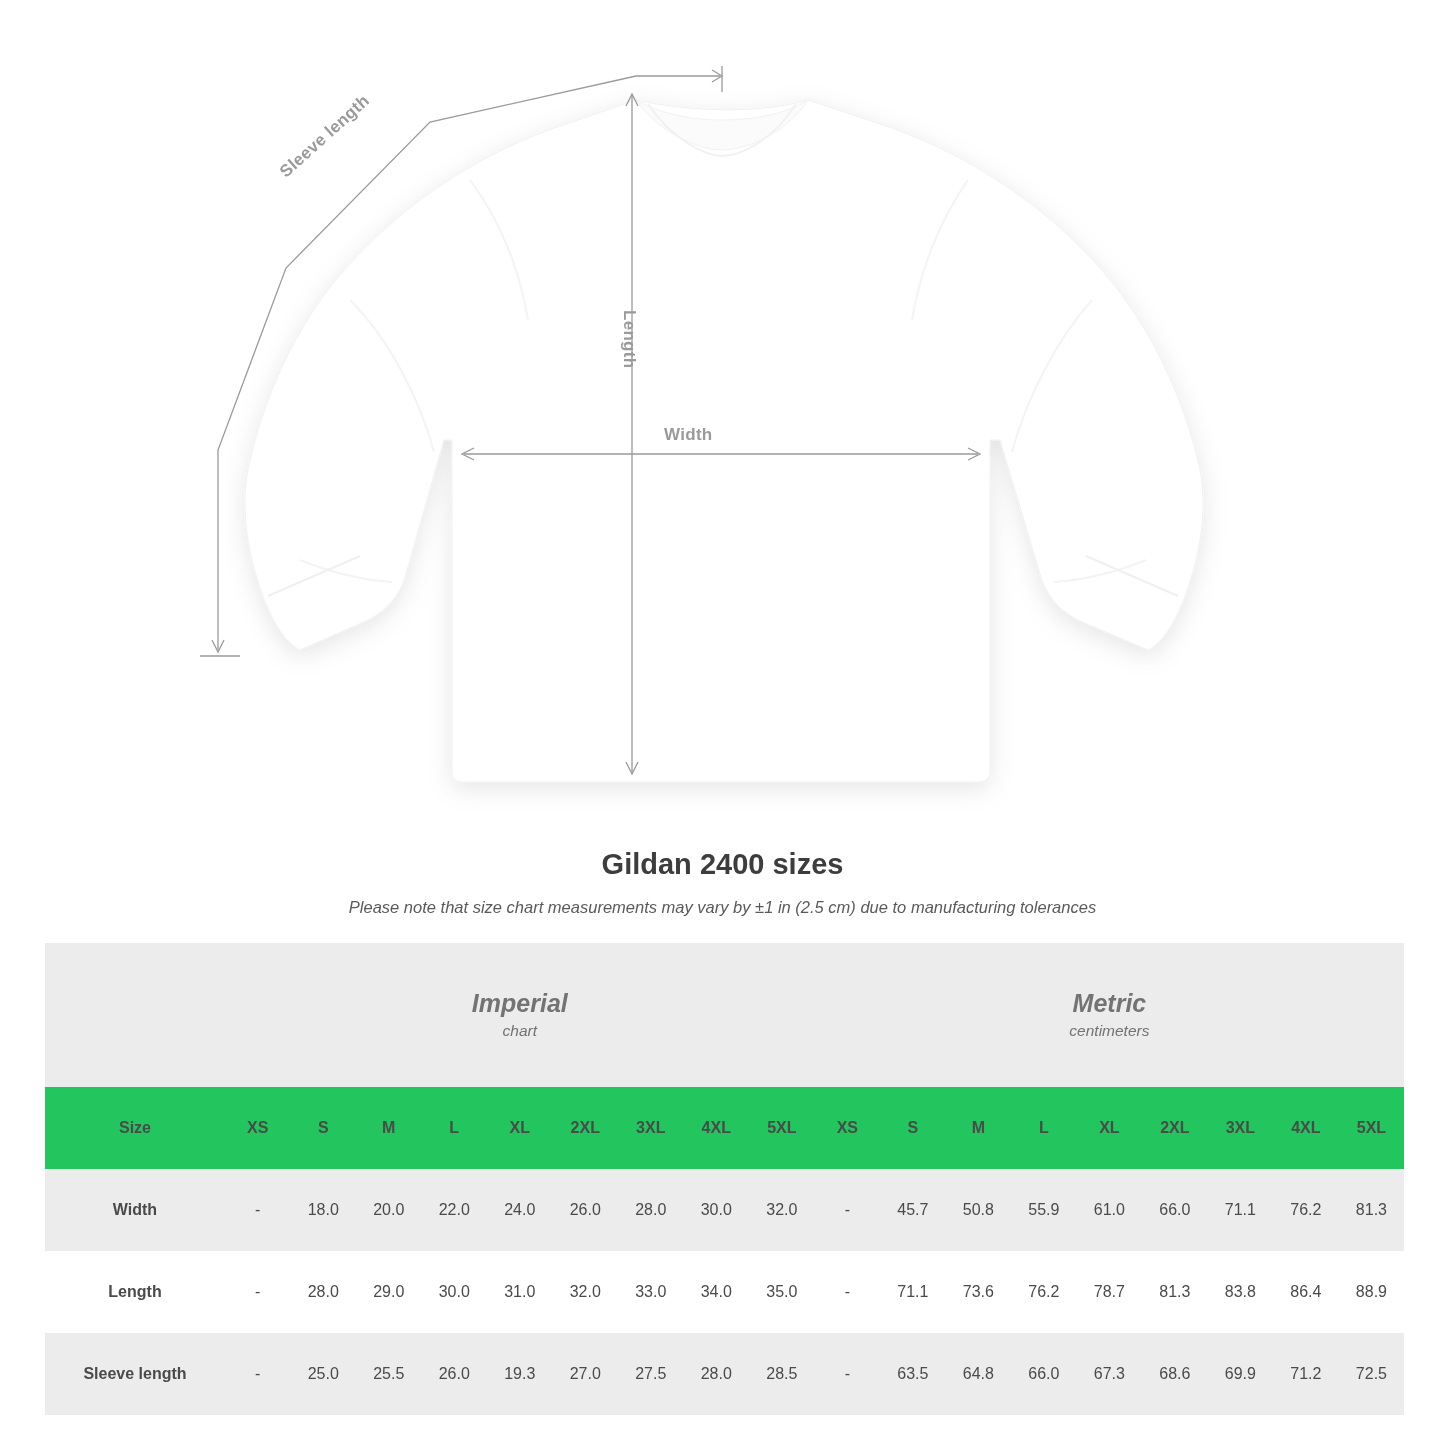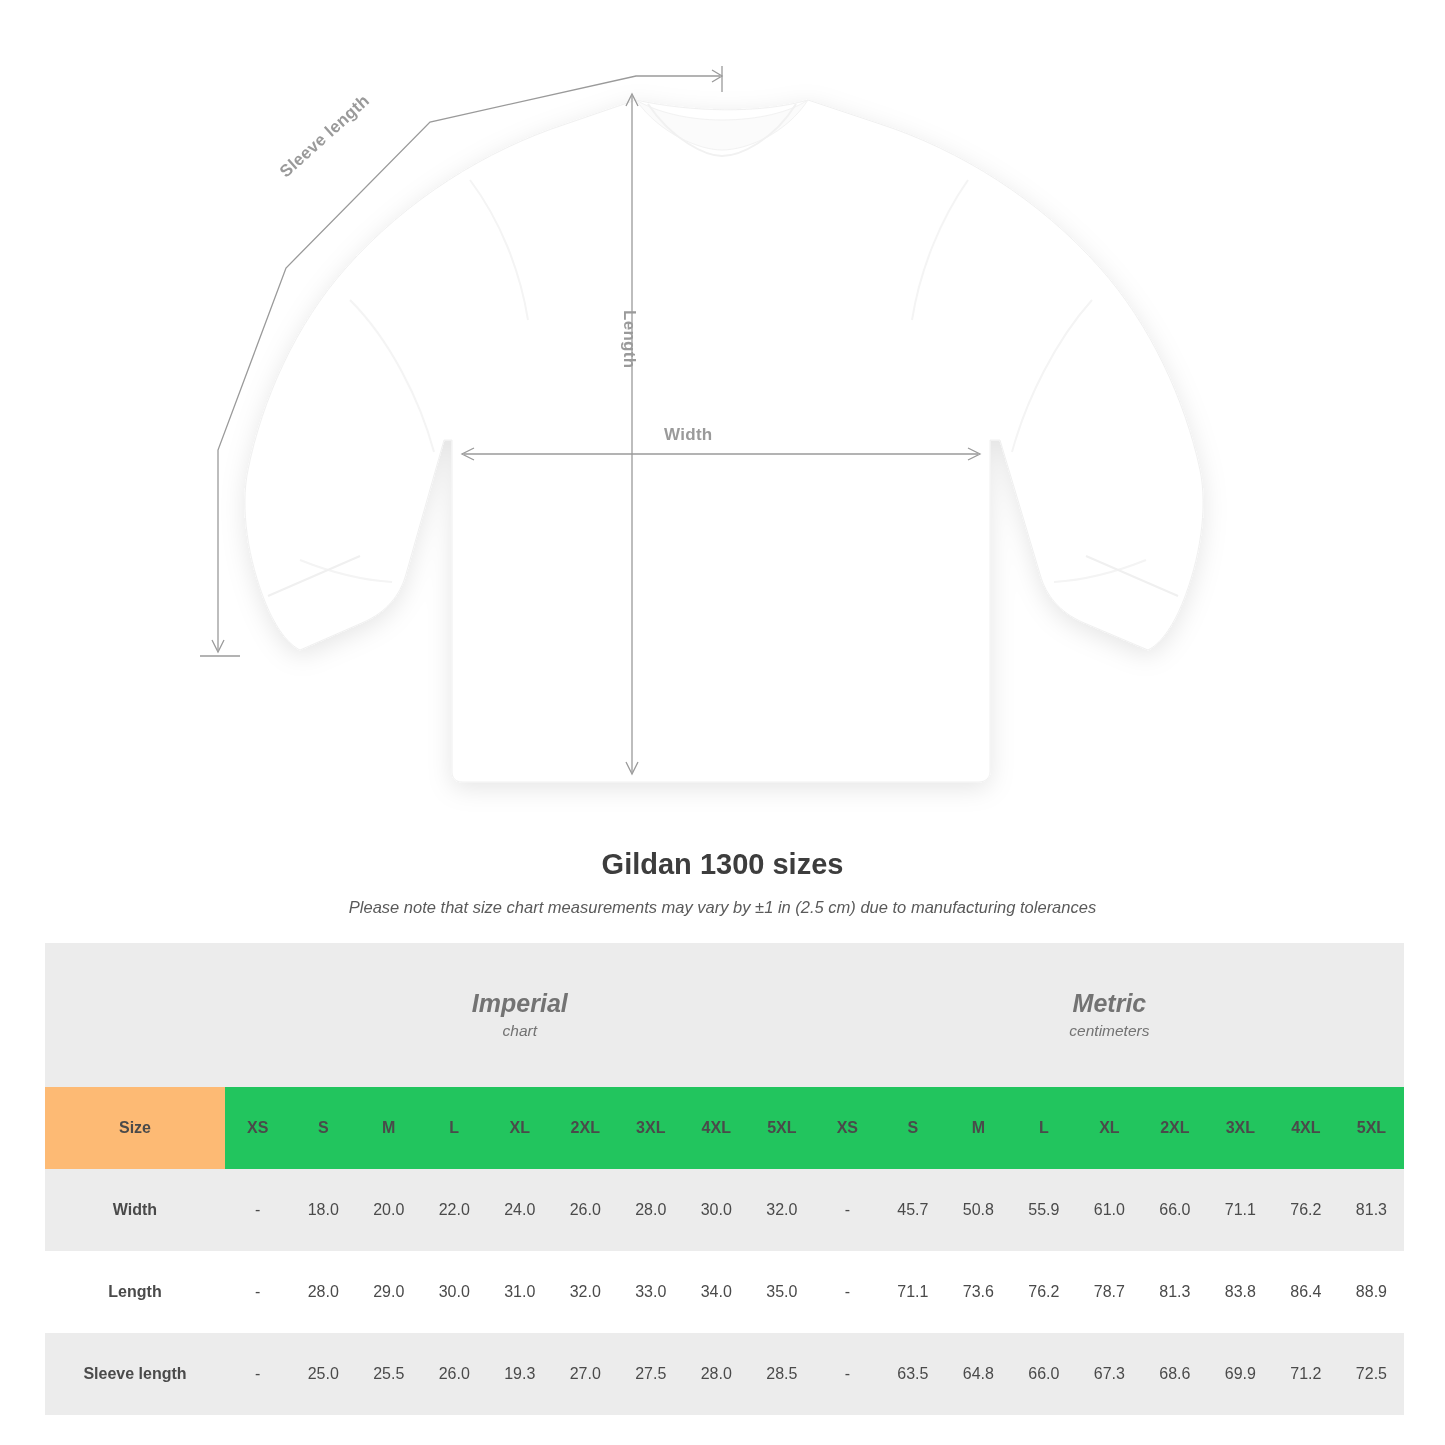--- a/index.html
+++ b/index.html
@@ -211,7 +211,7 @@
   </div>
 
   <div class="title-block">
-    <h1 class="chart-title">Gildan 1300 sizes</h1>
+    <h1 class="chart-title">Gildan 2400 sizes</h1>
     <p class="chart-note">Please note that size chart measurements may vary by ±1 in (2.5 cm) due to manufacturing tolerances</p>
   </div>
 

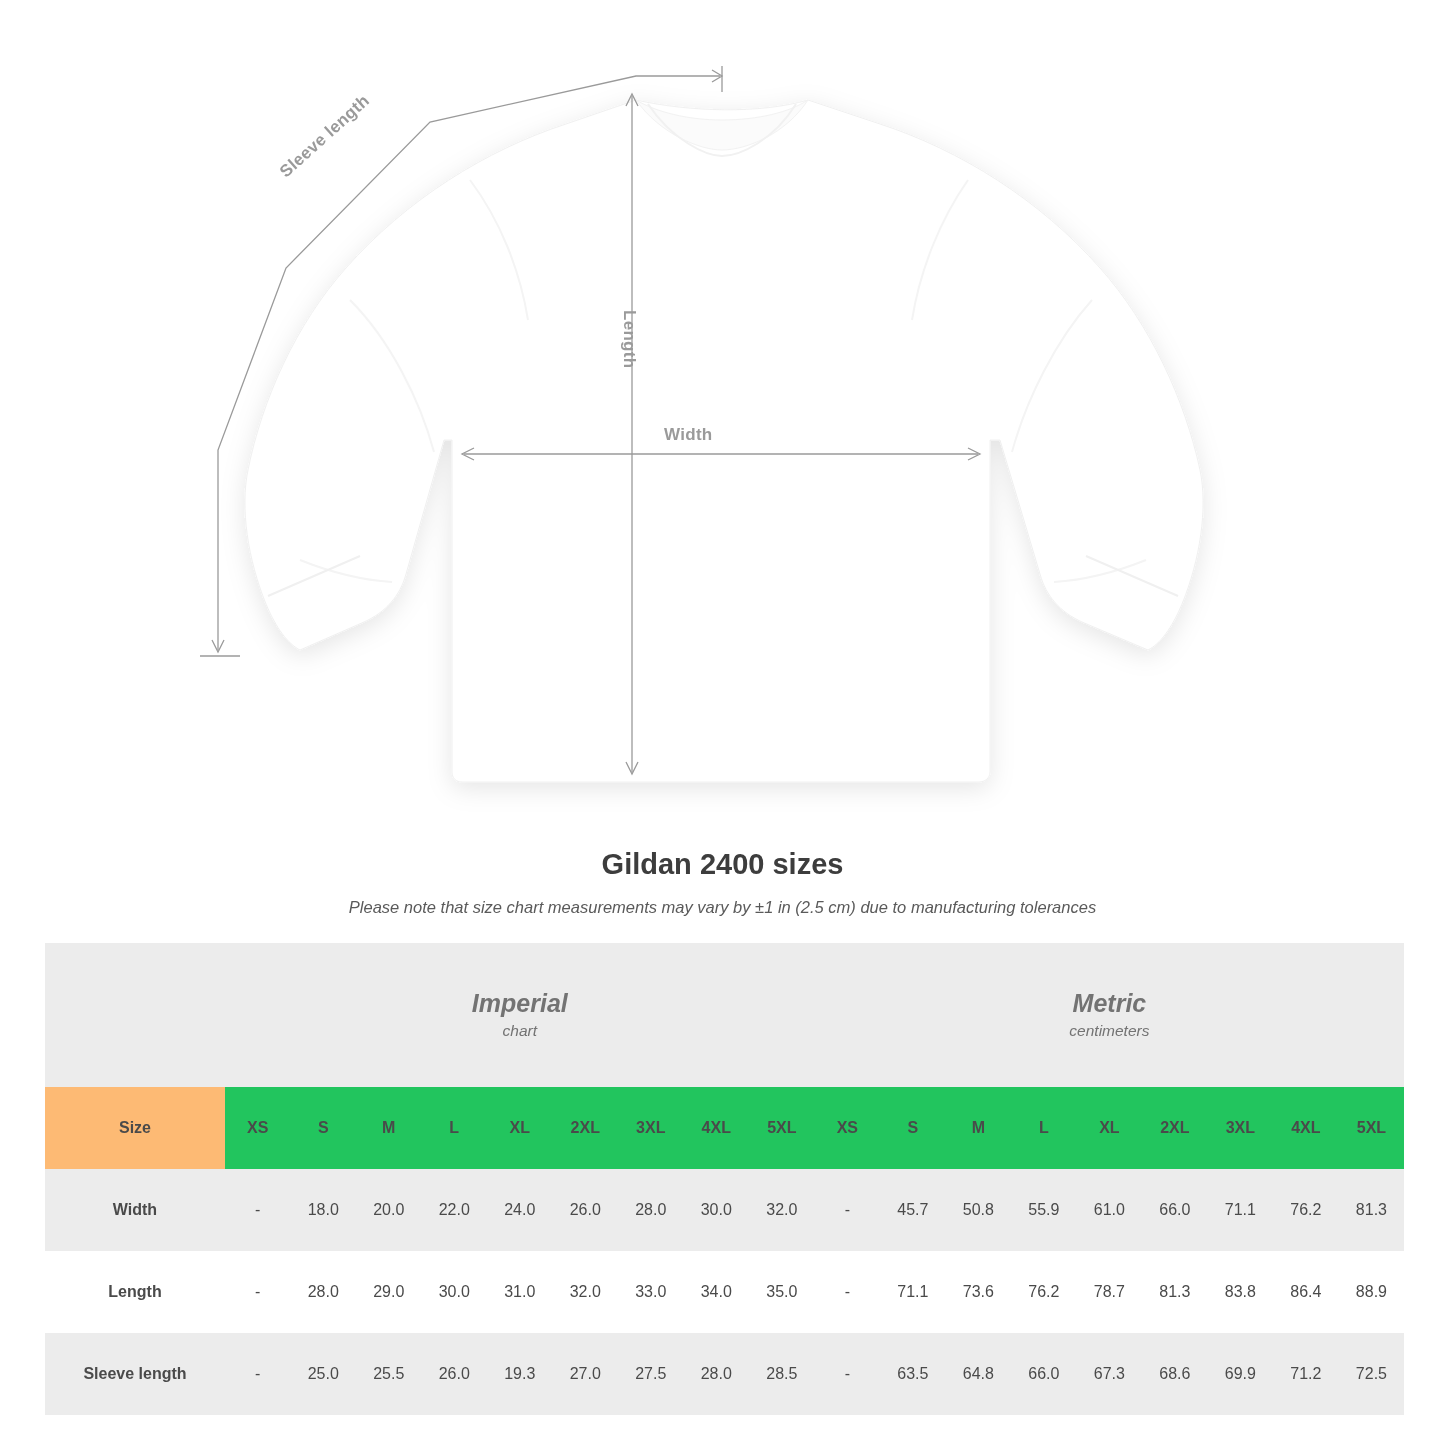--- a/index.html
+++ b/index.html
@@ -121,7 +121,7 @@
   tr.band-light td { background: #ffffff; }
   tr.band-dark td { background: #ececec; }
   tr.head-row td { background: #22c55e; }
-  tr.head-row td.first-col { background: #fdba74; }
+  tr.head-row td.first-col { background: #22c55e; }
   td.first-col { width: 180px; }
 </style>
 </head>

